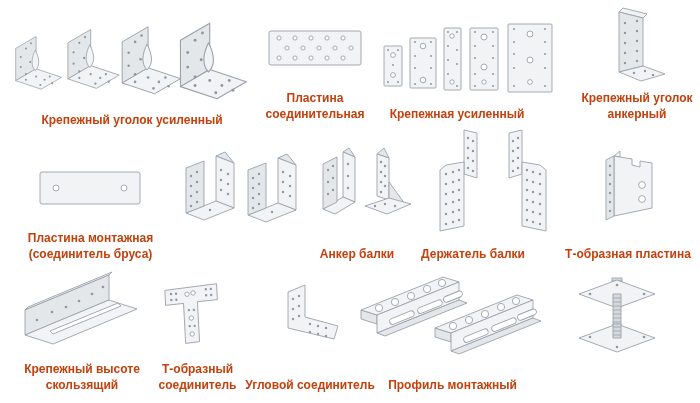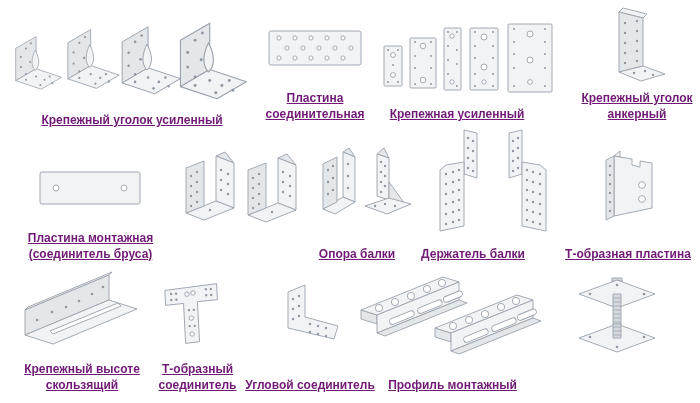--- a/index.html
+++ b/index.html
@@ -11,7 +11,7 @@
   .art{position:absolute;overflow:visible;}
   .cap{
     position:absolute;left:0;right:0;bottom:2px;text-align:center;
-    font-size:12px;font-weight:bold;line-height:1.28;color:#701a75;text-decoration:underline;
+    font-size:12px;font-weight:bold;line-height:1.28;color:#c2410c;
   }
   
   svg *{stroke:#9aa1ab;stroke-width:.9;fill:none;stroke-linejoin:round;}

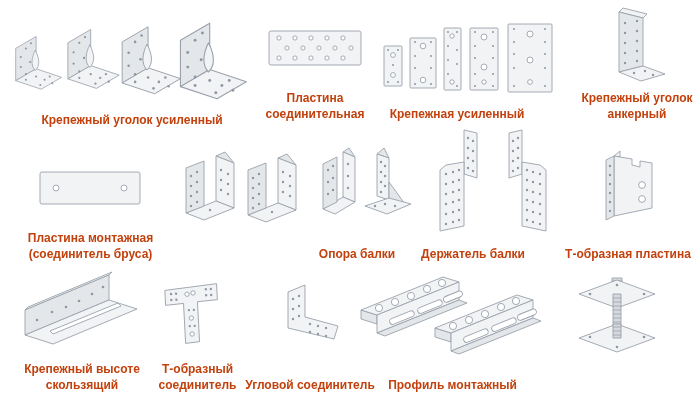--- a/index.html
+++ b/index.html
@@ -234,7 +234,7 @@
         <circle class="d" cx="64" cy="62" r="1.2"></circle>
         <circle class="d" cx="74" cy="64" r="1.2"></circle>
     </svg>
-    <figcaption class="cap">Опора балки</figcaption>
+    <figcaption class="cap">Анкер балки</figcaption>
   </figure>
 
   <figure class="item" style="left:415px;top:126px;width:116px;height:138px">

